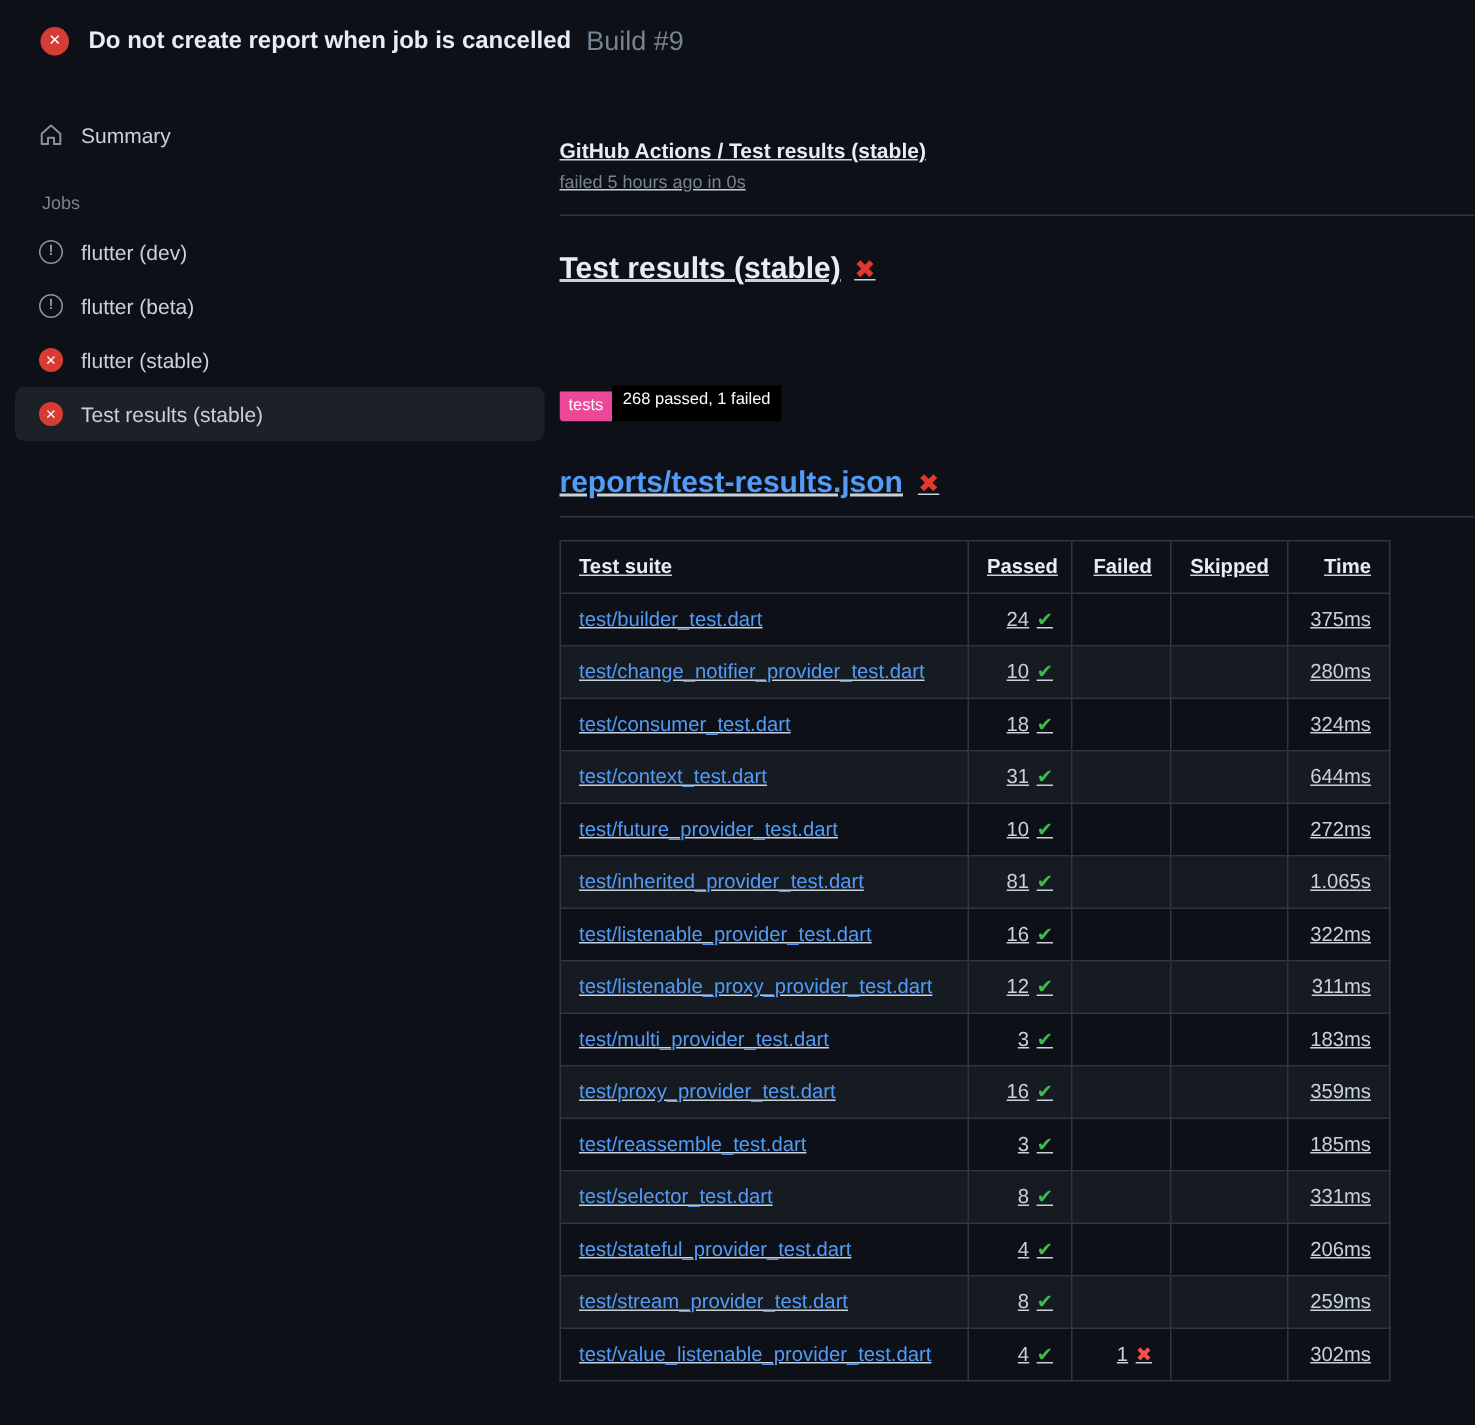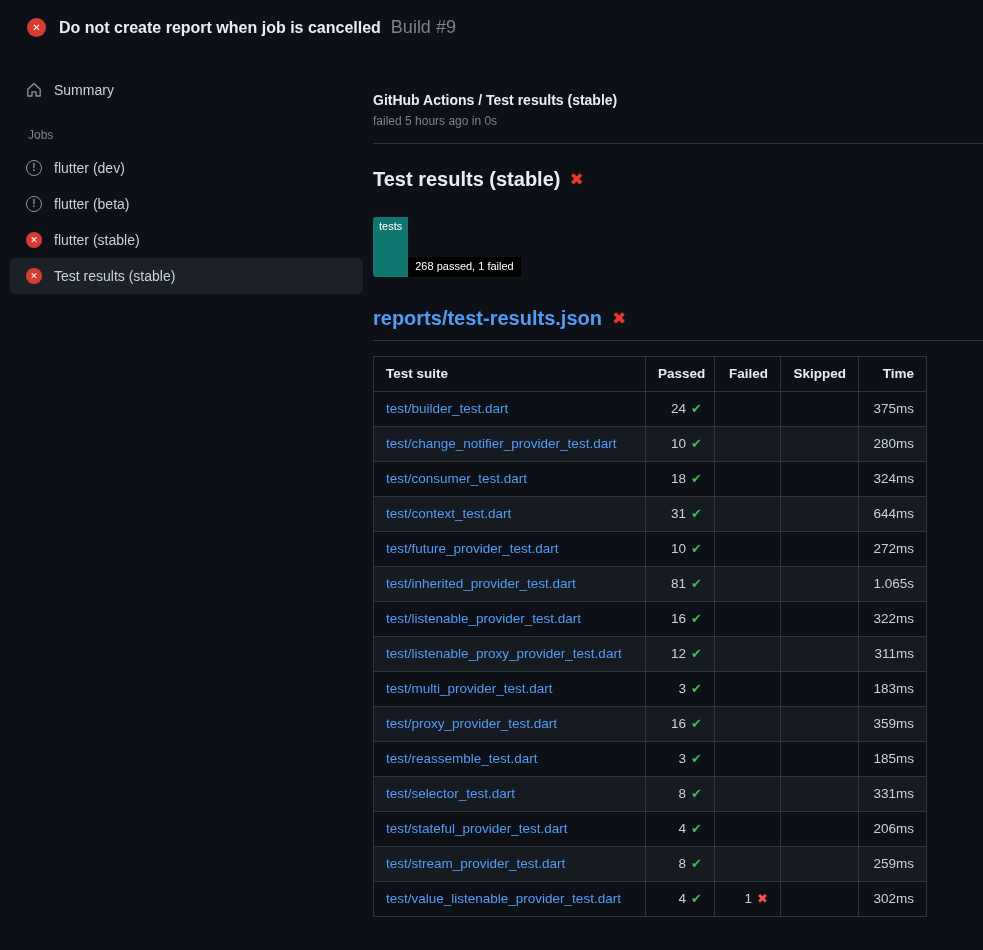--- a/index.html
+++ b/index.html
@@ -40,7 +40,7 @@
   .side-item .ico { display:inline-flex; width:16px; justify-content:center; }
   .jobs-label { color:#768390; font-size:12px; padding:20px 16px 8px 28px; }
   
-  .main { flex:1 1 auto; padding:38px 0 0 0; min-width:0; }
+  .main { flex:1 1 auto; padding:38px 0 0 0; min-width:0;text-decoration:underline; }
   .breadcrumb { font-size:14px; font-weight:700; color:#e6edf3; }
   .status-line { margin-top:6px; font-size:12px; color:#768390; }
   .rule { border:none; border-top:1px solid #30363d; margin-top:15px; width:100%; }

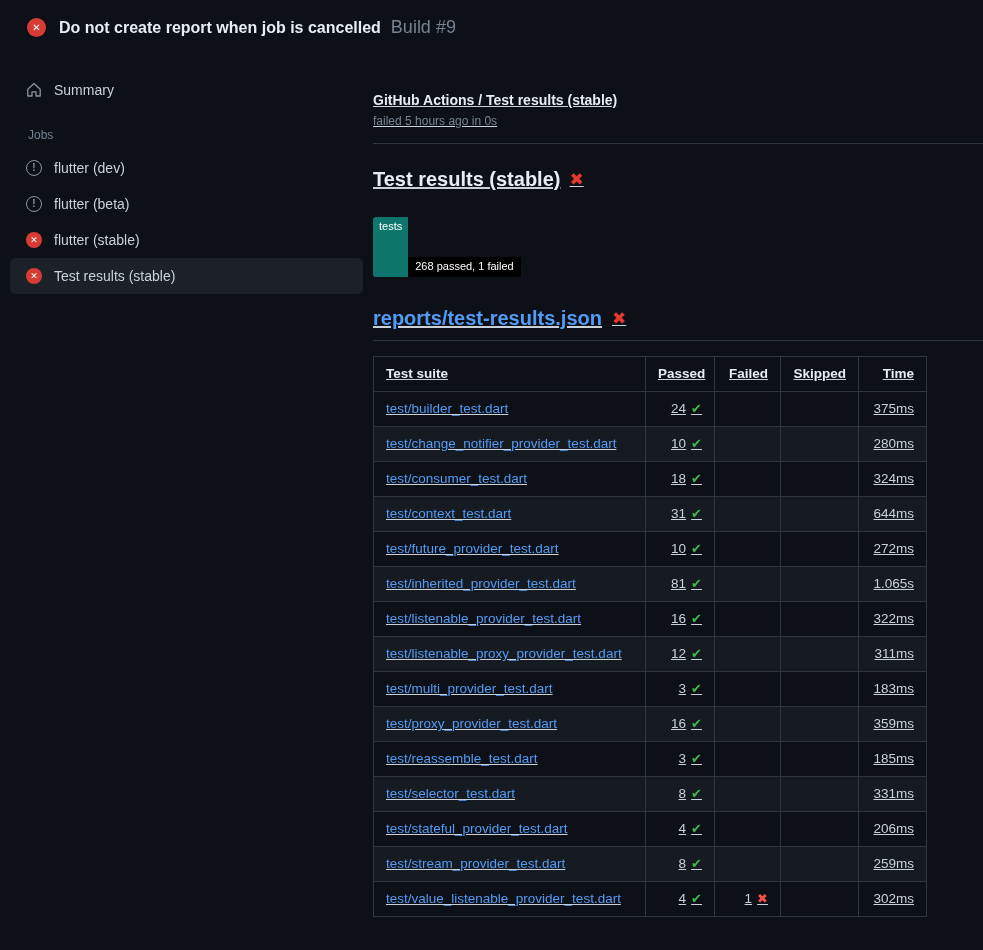--- a/index.html
+++ b/index.html
@@ -53,7 +53,7 @@
     display:inline-flex; margin-top:26px; font-size:11px; line-height:1;
     border-radius:3px; overflow:hidden; color:#ffffff;
   }
-  .badge-label { background:#0f766e; padding:4px 6px 5px; }
+  .badge-label { background:#ec4899; padding:4px 6px 5px;margin-top:44px; }
   .badge-value { background:#000000; padding:4px 7px 5px;margin-top:40px; }
   .report-heading {
     margin-top:30px; padding-bottom:10px; border-bottom:1px solid #30363d;

